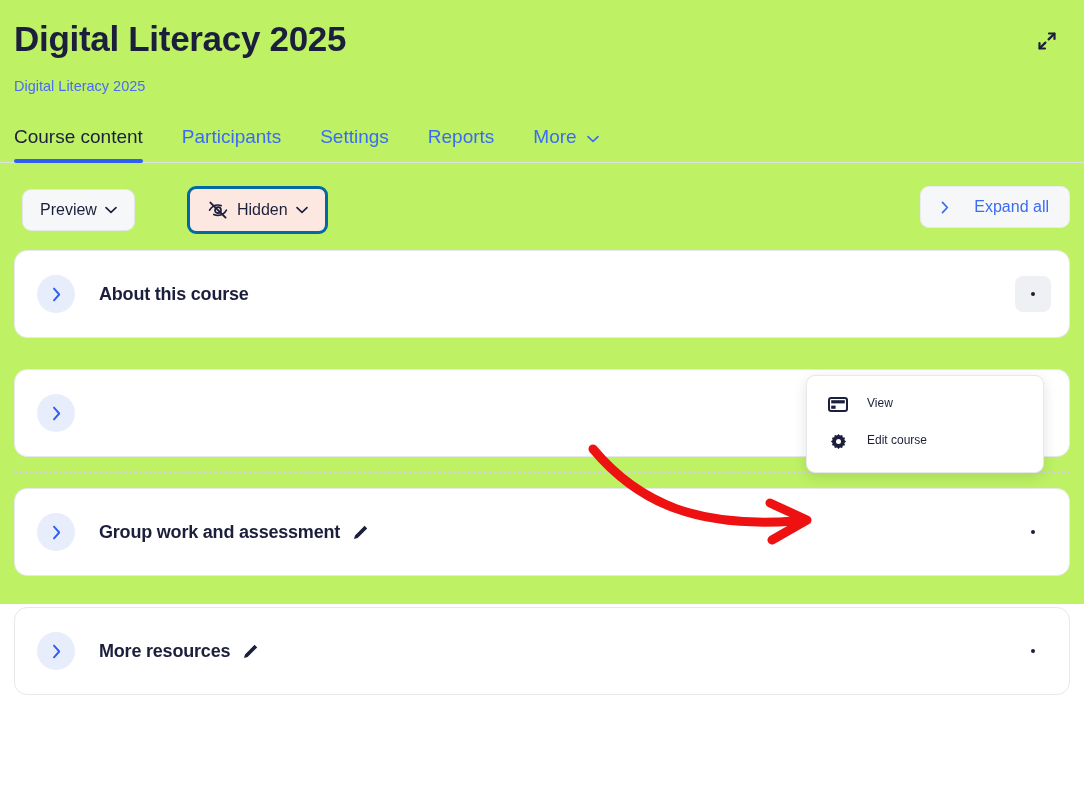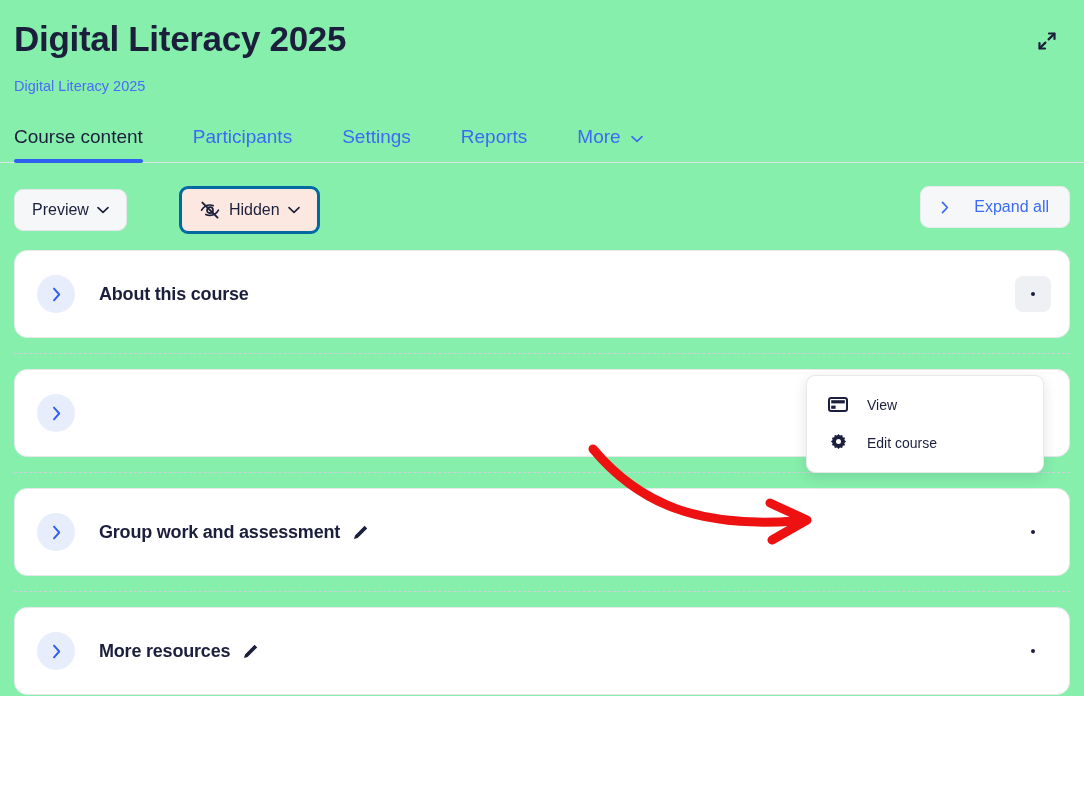--- a/index.html
+++ b/index.html
@@ -11,7 +11,7 @@
     color: #1d2125;
     overflow: hidden;
   }
-  .page { position: relative; width: 1084px; height: 696px; background:#86efac; }
+  .page { position: relative; width: 1084px; height: 604px; background:#bef264; }
 
   
   .header { position: relative; padding: 0 14px; }

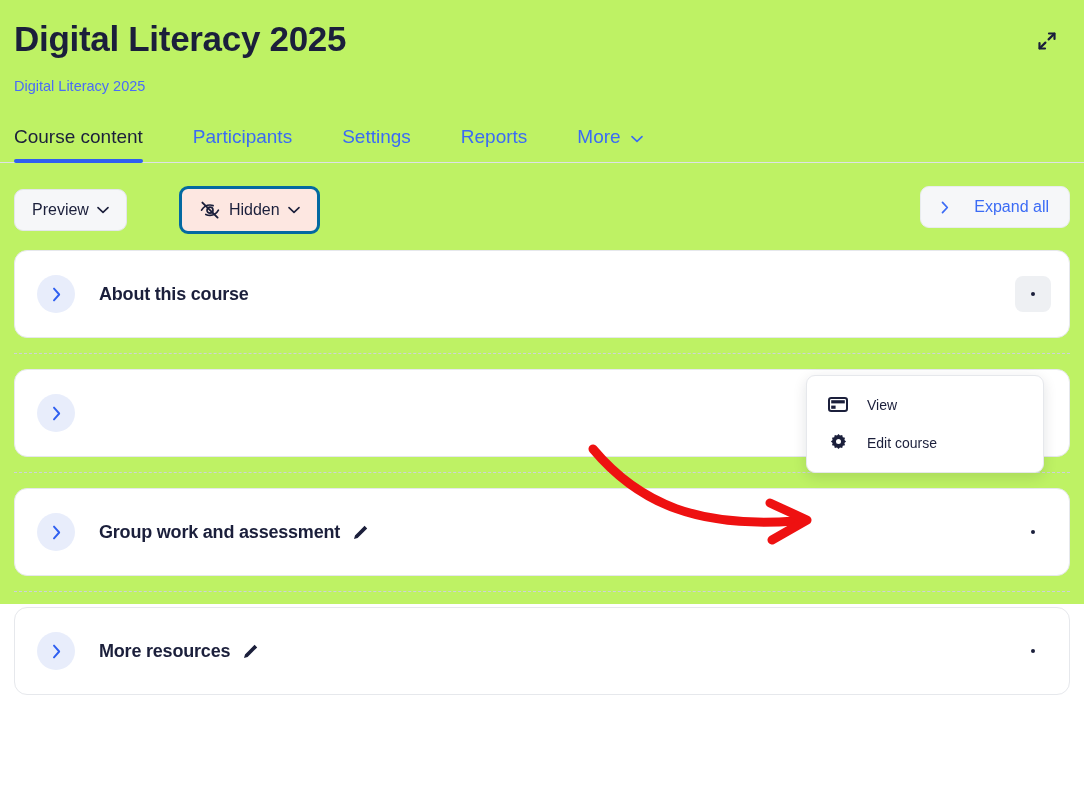--- a/index.html
+++ b/index.html
@@ -48,7 +48,7 @@
     padding: 0 14px;
     display: flex;
     align-items: flex-end;
-    gap: 16px;
+    gap: 5px;
   }
   .tab {
     font-size: 19px;

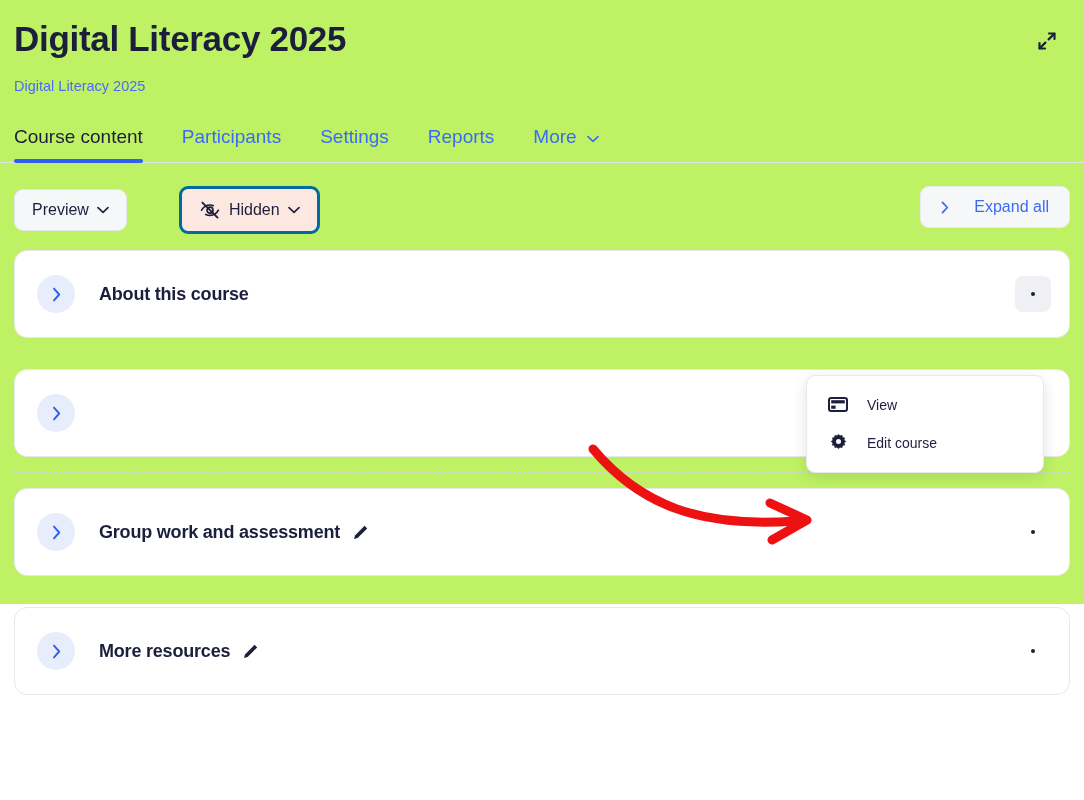--- a/index.html
+++ b/index.html
@@ -96,6 +96,7 @@
     border: 1px solid #e3e6ea;
     color: #1b1f3b;
     padding: 11px 17px;
+    margin-left: 8px;
   }
   .btn-hidden {
     background: #fde7e1;

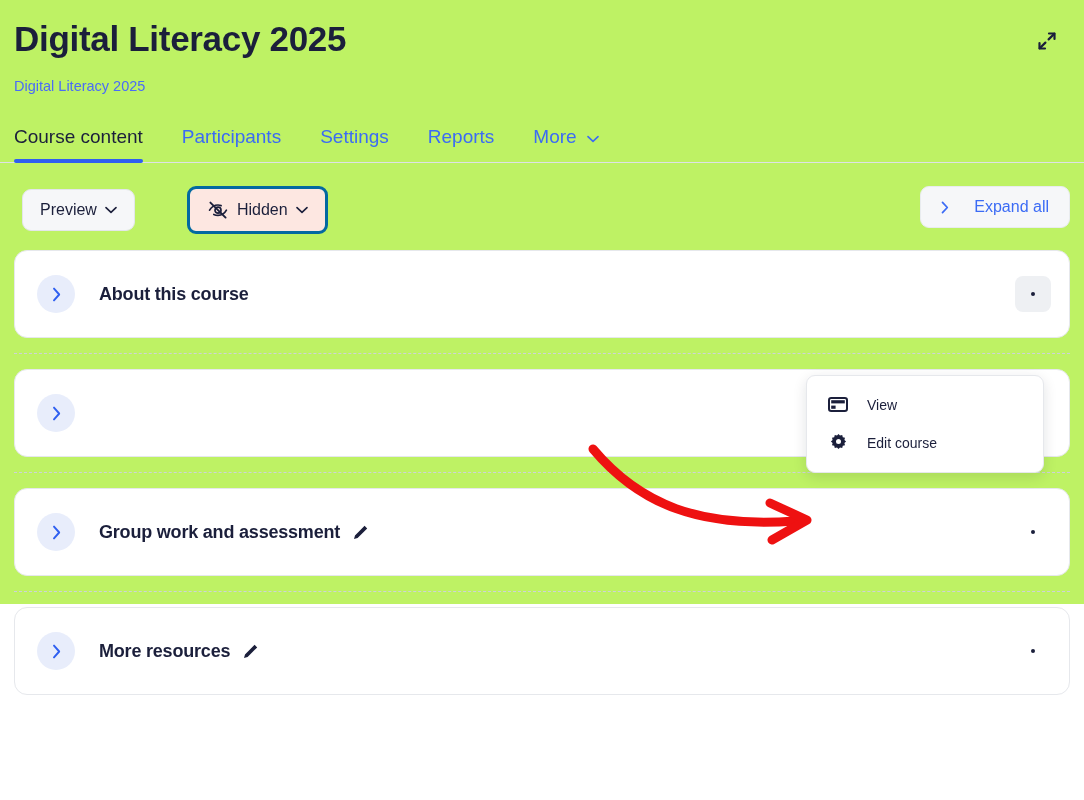--- a/index.html
+++ b/index.html
@@ -190,11 +190,10 @@
   }
   .menu-item {
     display: flex;
-    align-items: center;
     gap: 18px;
     padding: 10px 12px;
     border-radius: 5px;
-    font-size: 14px;
+    font-size: 12px;
     color: #1b1f3b;
     cursor: pointer;
   }

